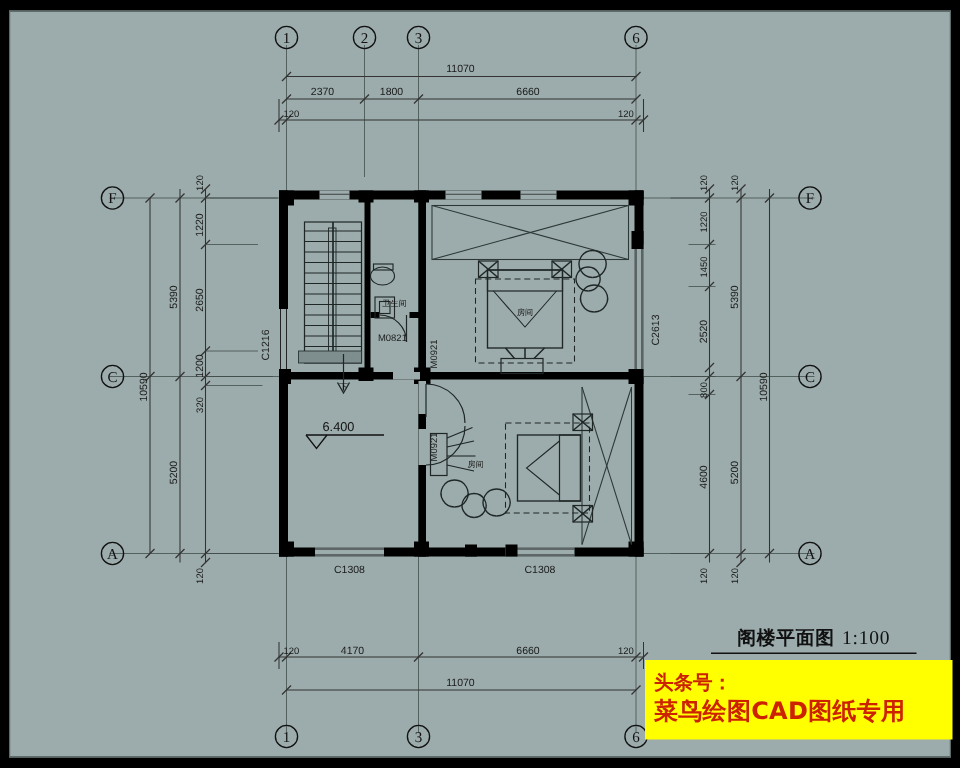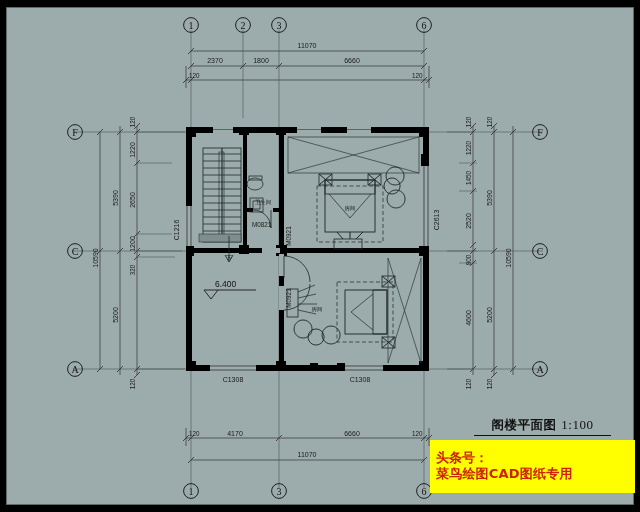--- a/index.html
+++ b/index.html
@@ -112,7 +112,7 @@
     white-space: nowrap;
   }
   #wm-line1 { font-size: 13px; }
-  #wm-line2 { font-size: 13px; letter-spacing: .2px; }
+  #wm-line2 { font-size: 16px; letter-spacing: .2px; }
 </style>
 </head>
 <body>

